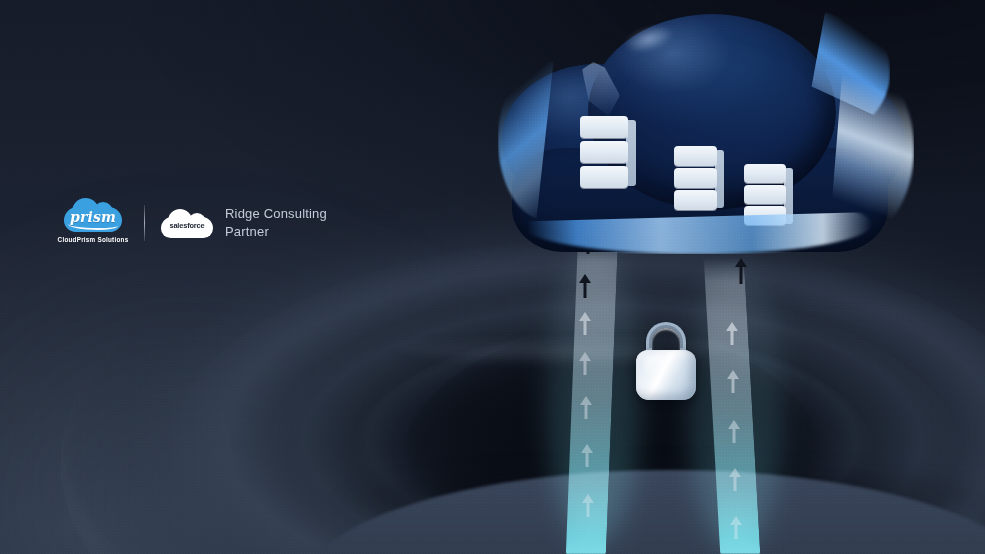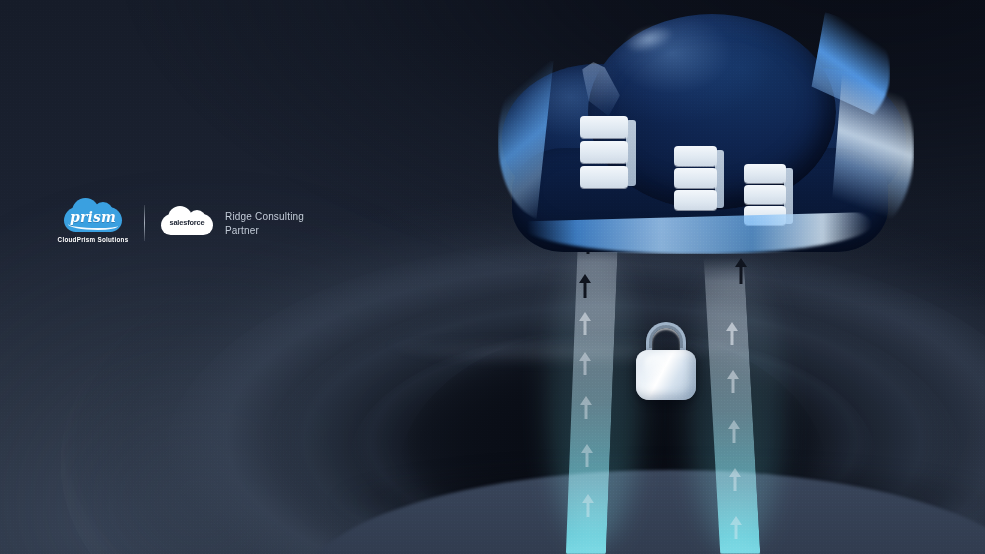--- a/index.html
+++ b/index.html
@@ -329,7 +329,7 @@
     letter-spacing:-.15px; z-index:3;
   }
   .sf-text{
-    font-size:10px; line-height:1.38; color:#c3ccd8;
+    font-size:13px; line-height:1.38; color:#c3ccd8;
     letter-spacing:.18px; white-space:nowrap;
   }
 

